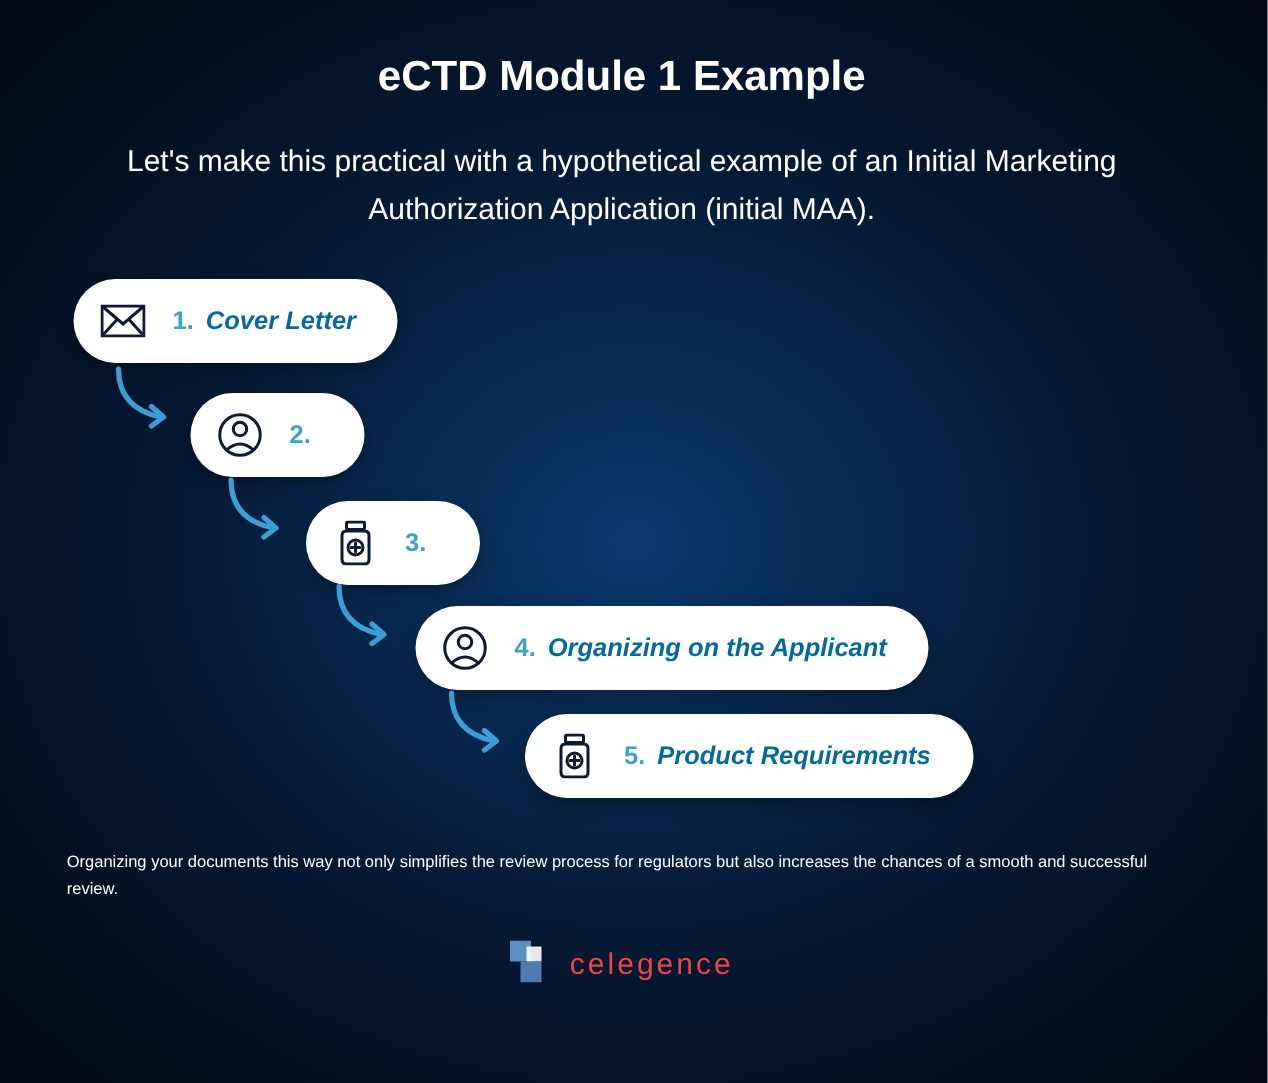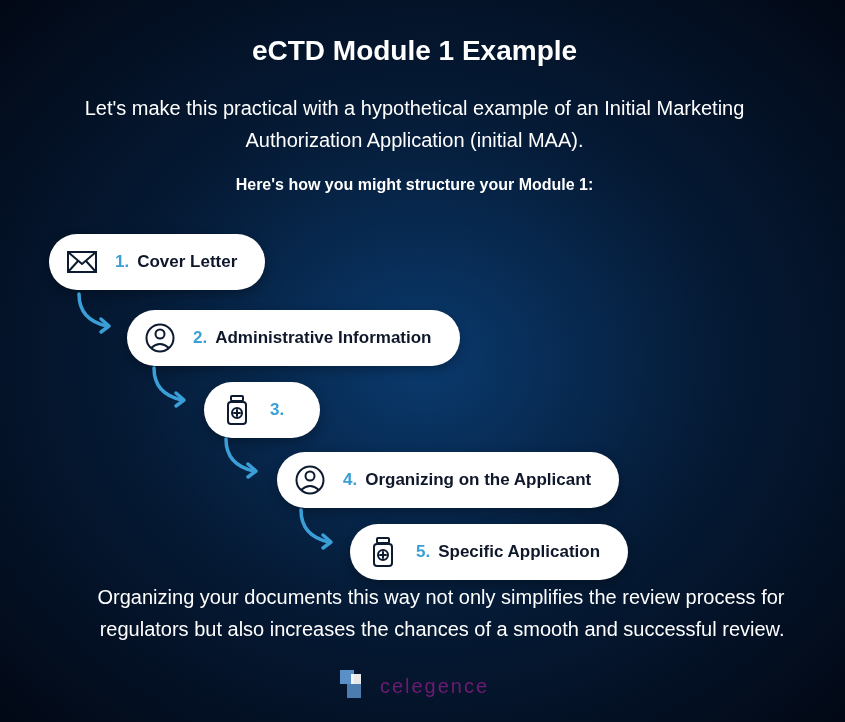--- a/index.html
+++ b/index.html
@@ -126,7 +126,6 @@
 
   <p class="intro">Let's make this practical with a hypothetical example of an Initial Marketing Authorization Application (initial MAA).</p>
 
-  <p class="subtitle">Here's how you might structure your Module 1:</p>
 
   <div class="steps">
 

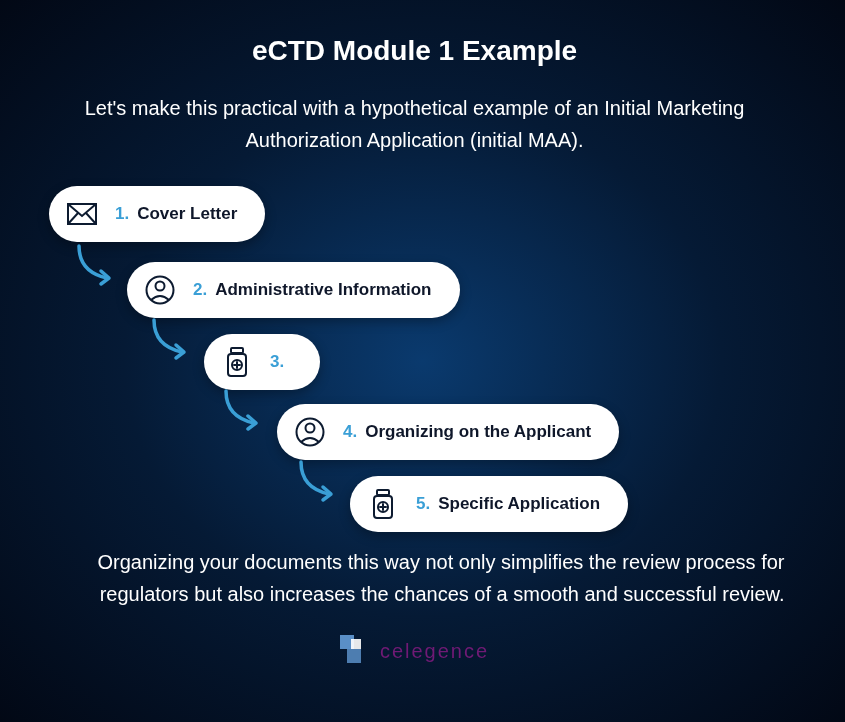--- a/index.html
+++ b/index.html
@@ -83,10 +83,11 @@
     }
     
     .pill .label {
-      color: #0f172a;
+      color: #0369a1;
       font-weight: 600;
       font-size: 17px;
       white-space: nowrap;
+      font-style: italic;
     }
     
     .arrow {

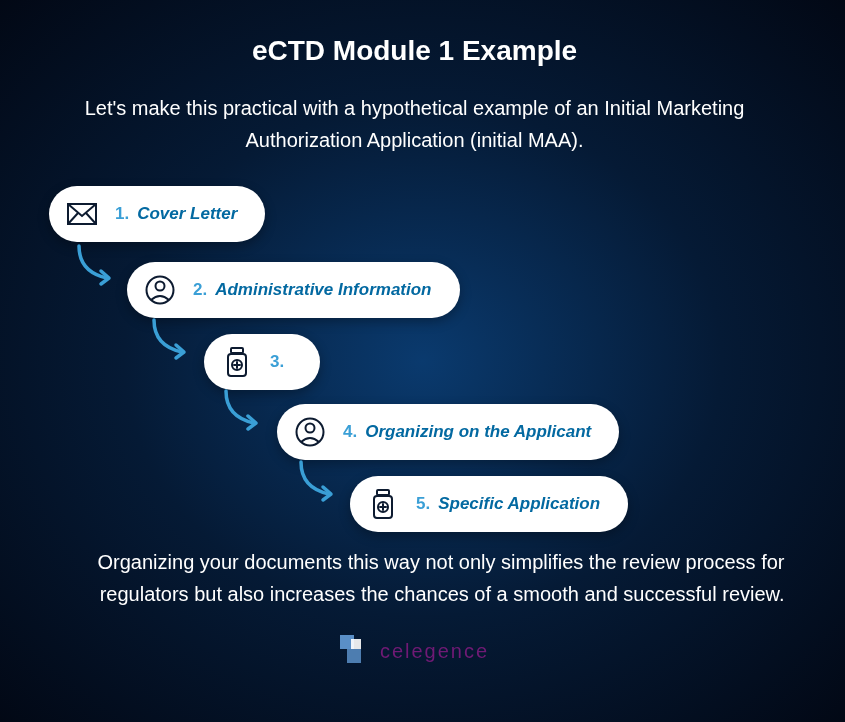--- a/index.html
+++ b/index.html
@@ -158,7 +158,6 @@
         </svg>
       </span>
       <span class="num">2.</span>
-      <span class="label">Administrative Information</span>
     </div>
 
     <div class="arrow" style="left: 110px; top: 140px;">

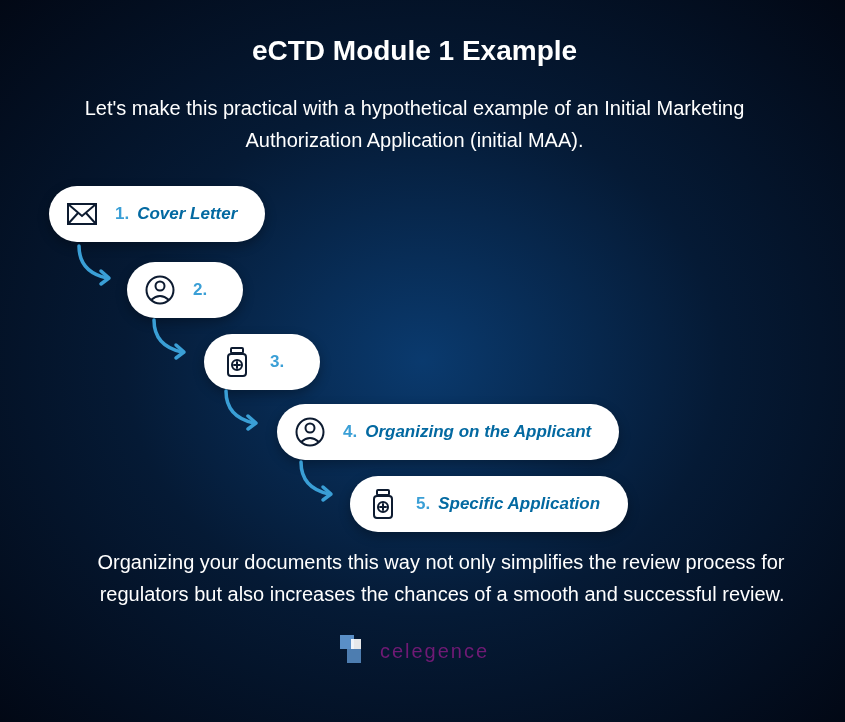--- a/index.html
+++ b/index.html
@@ -215,7 +215,7 @@
         </svg>
       </span>
       <span class="num">5.</span>
-      <span class="label">Specific Application</span>
+      <span class="label">Product Requirements</span>
     </div>
 
   </div>

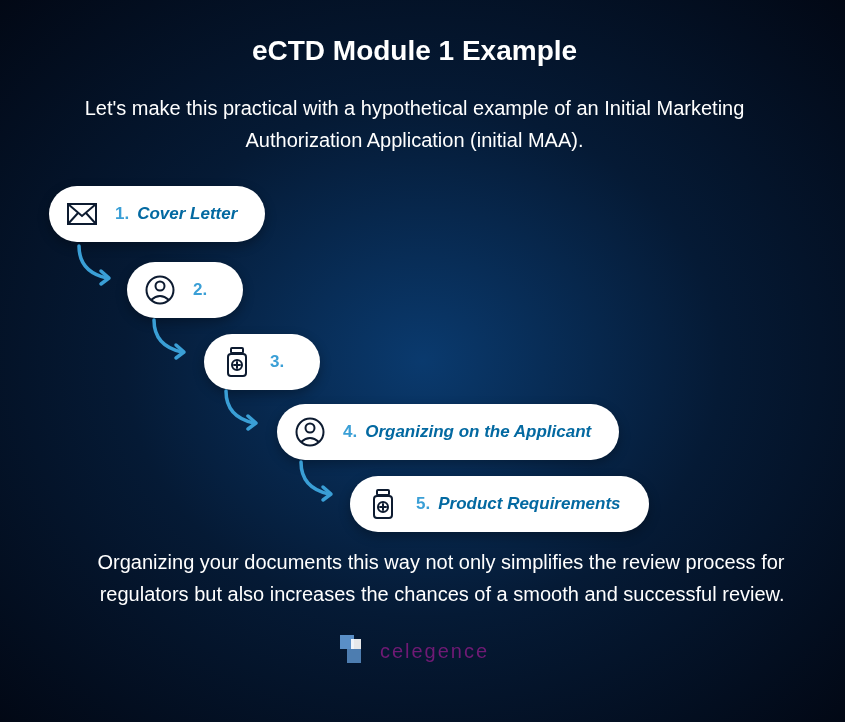--- a/index.html
+++ b/index.html
@@ -99,11 +99,12 @@
     }
     
     .footer-text {
-      font-size: 20px;
-      text-align: right;
+      font-size: 11px;
+      text-align: left;
       line-height: 1.6;
       max-width: 740px;
       margin-bottom: 25px;
+      margin-top: 21px;
     }
     
     .logo {

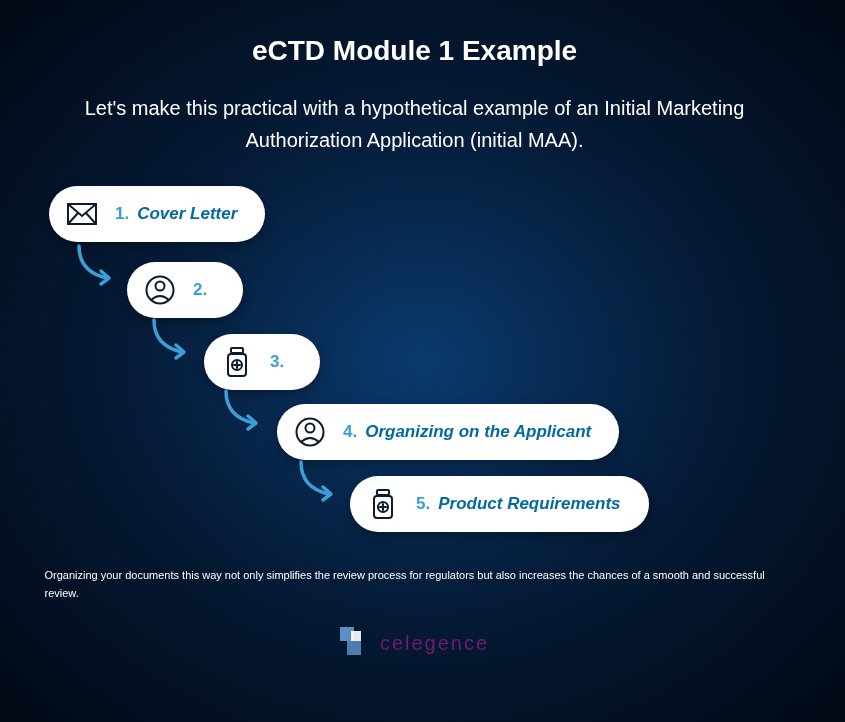--- a/index.html
+++ b/index.html
@@ -116,7 +116,7 @@
     .logo-text {
       font-size: 20px;
       letter-spacing: 2px;
-      color: #701a75;
+      color: #ef4444;
       font-weight: 300;
     }
   </style>

